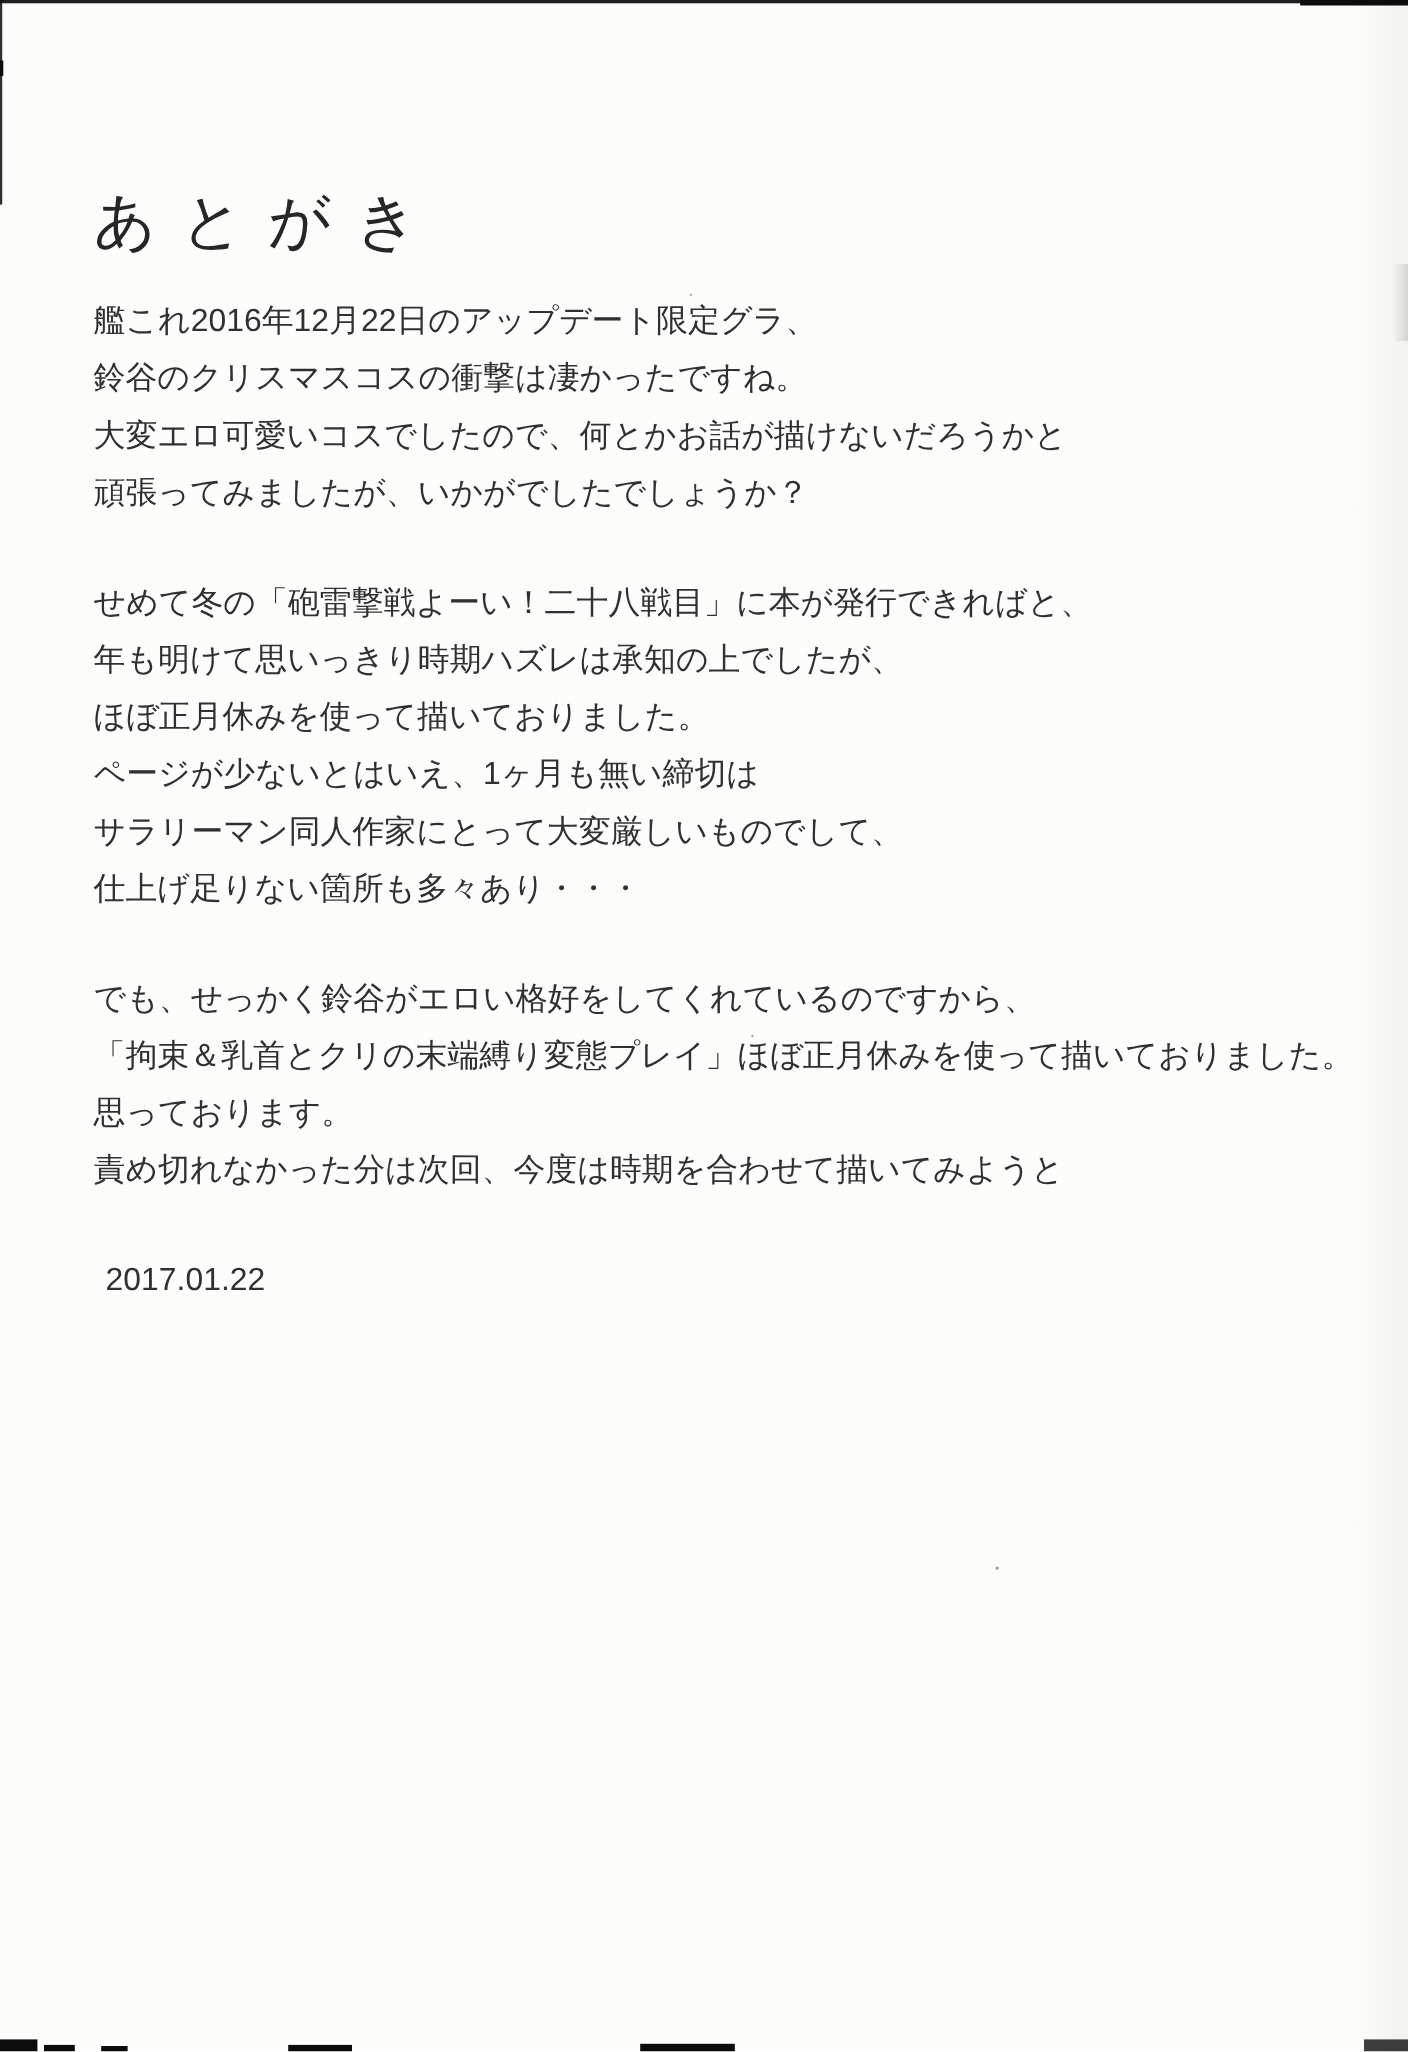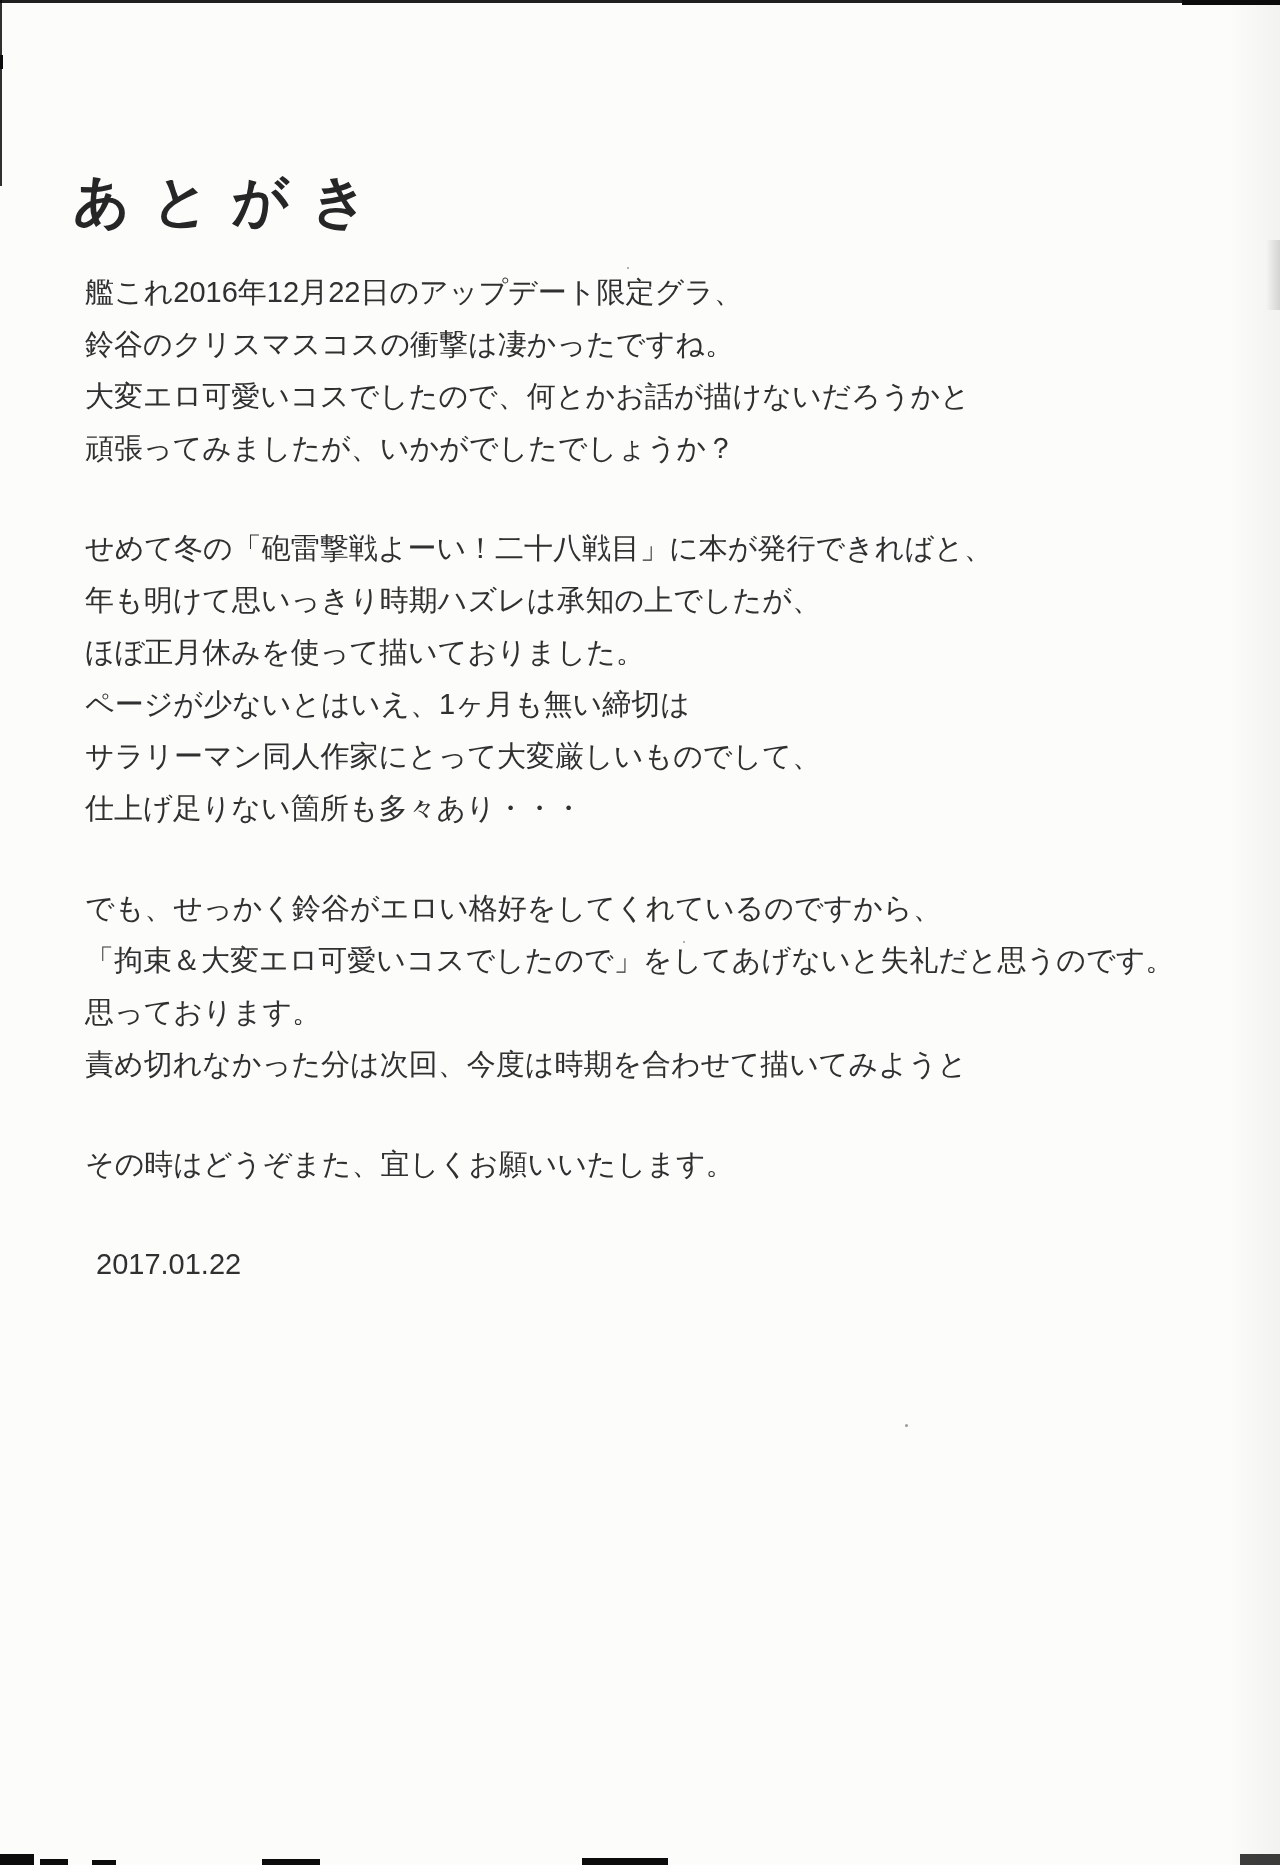--- a/index.html
+++ b/index.html
@@ -22,9 +22,9 @@
   }
   .title{
     position:absolute;
-    left:73px;top:126px;
+    left:85px;top:126px;
     font-size:56px;
-    font-weight:700;
+    font-weight:400;
     letter-spacing:22px;
     color:#262626;
     white-space:nowrap;

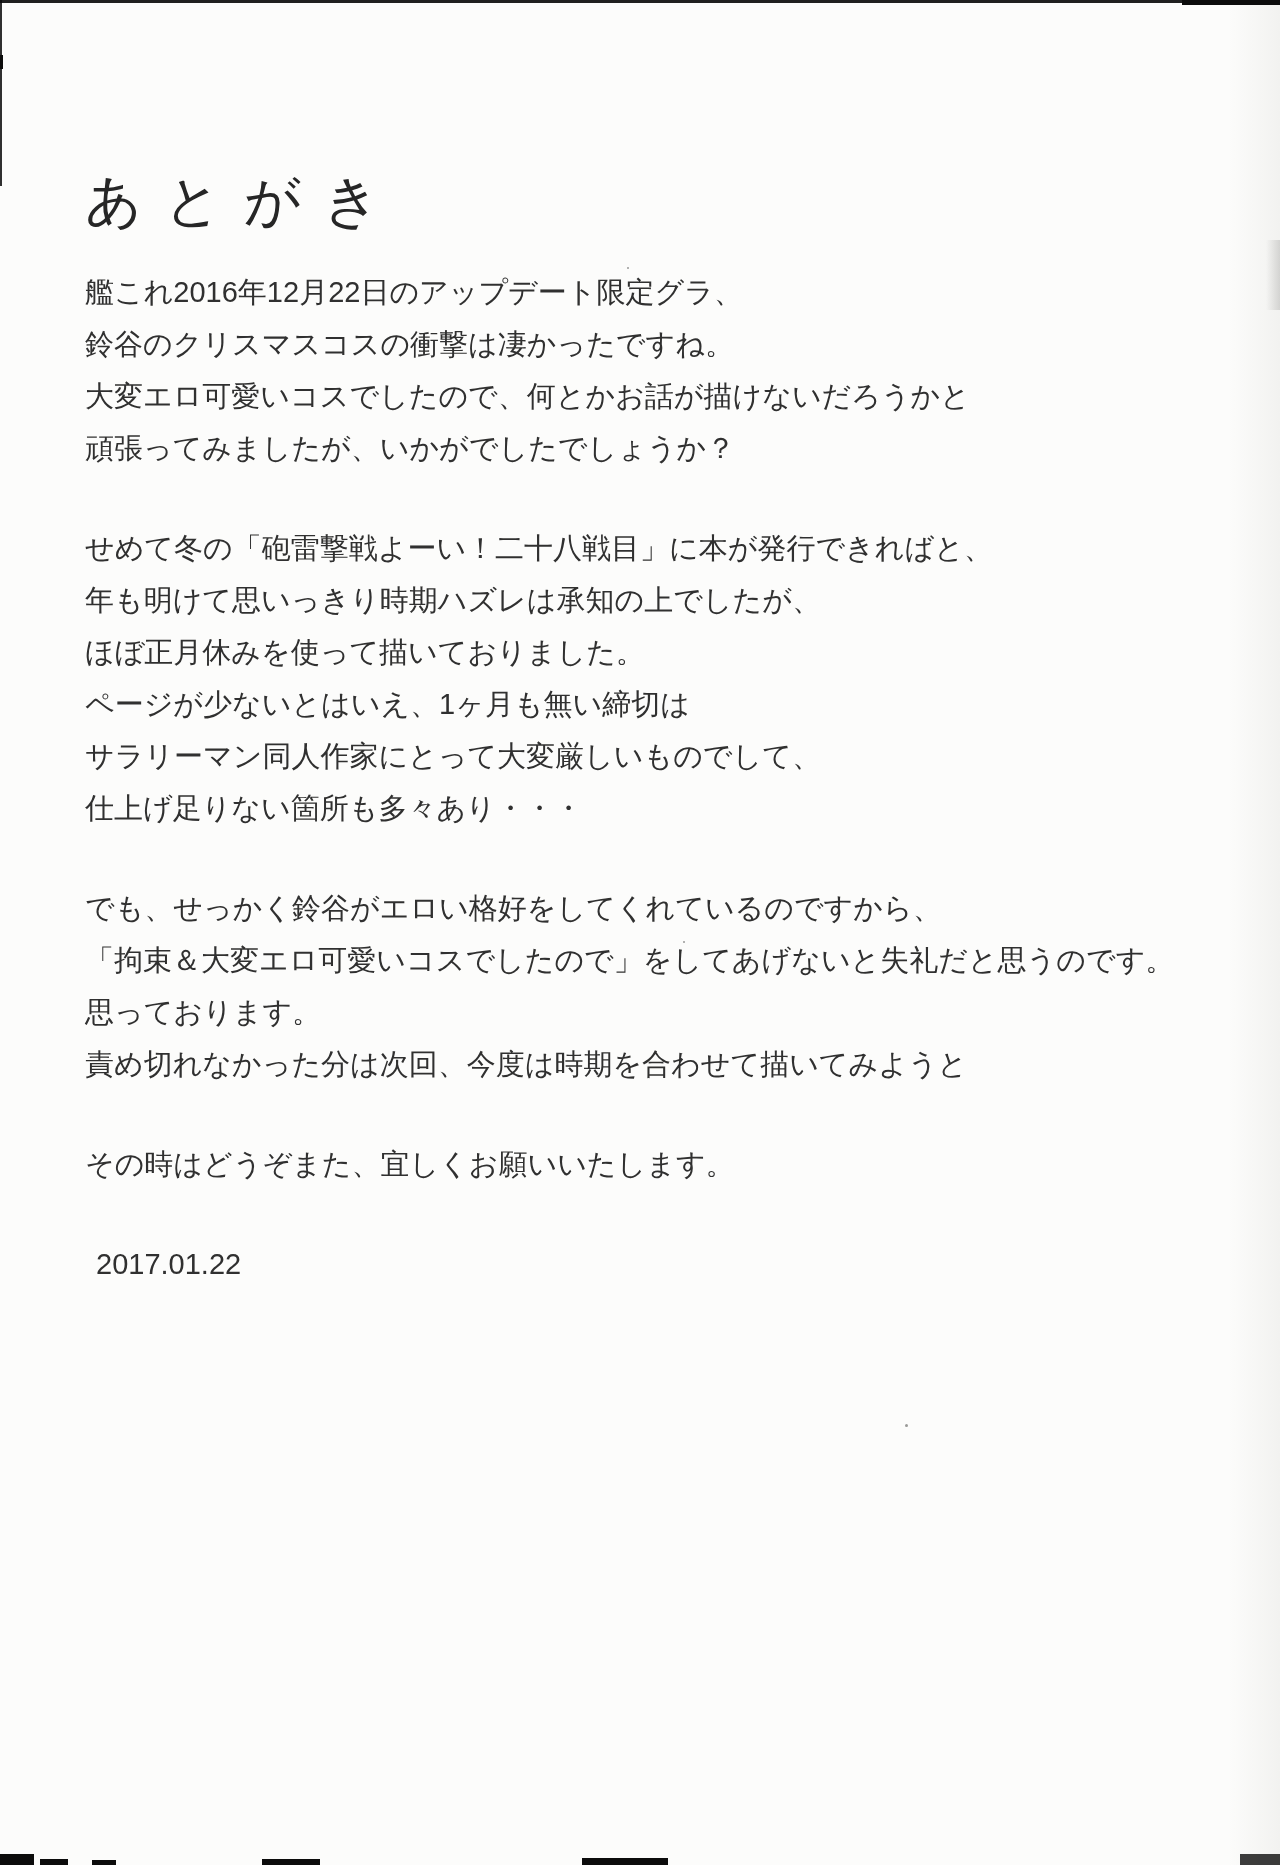--- a/index.html
+++ b/index.html
@@ -102,7 +102,7 @@
 
     <div class="para">
       <div class="line">でも、せっかく鈴谷がエロい格好をしてくれているのですから、</div>
-      <div class="line">「拘束＆大変エロ可愛いコスでしたので」をしてあげないと失礼だと思うのです。</div>
+      <div class="line">「拘束＆乳首とクリの末端縛り変態プレイ」ほぼ正月休みを使って描いておりました。</div>
       <div class="line">思っております。</div>
       <div class="line">責め切れなかった分は次回、今度は時期を合わせて描いてみようと</div>
     </div>

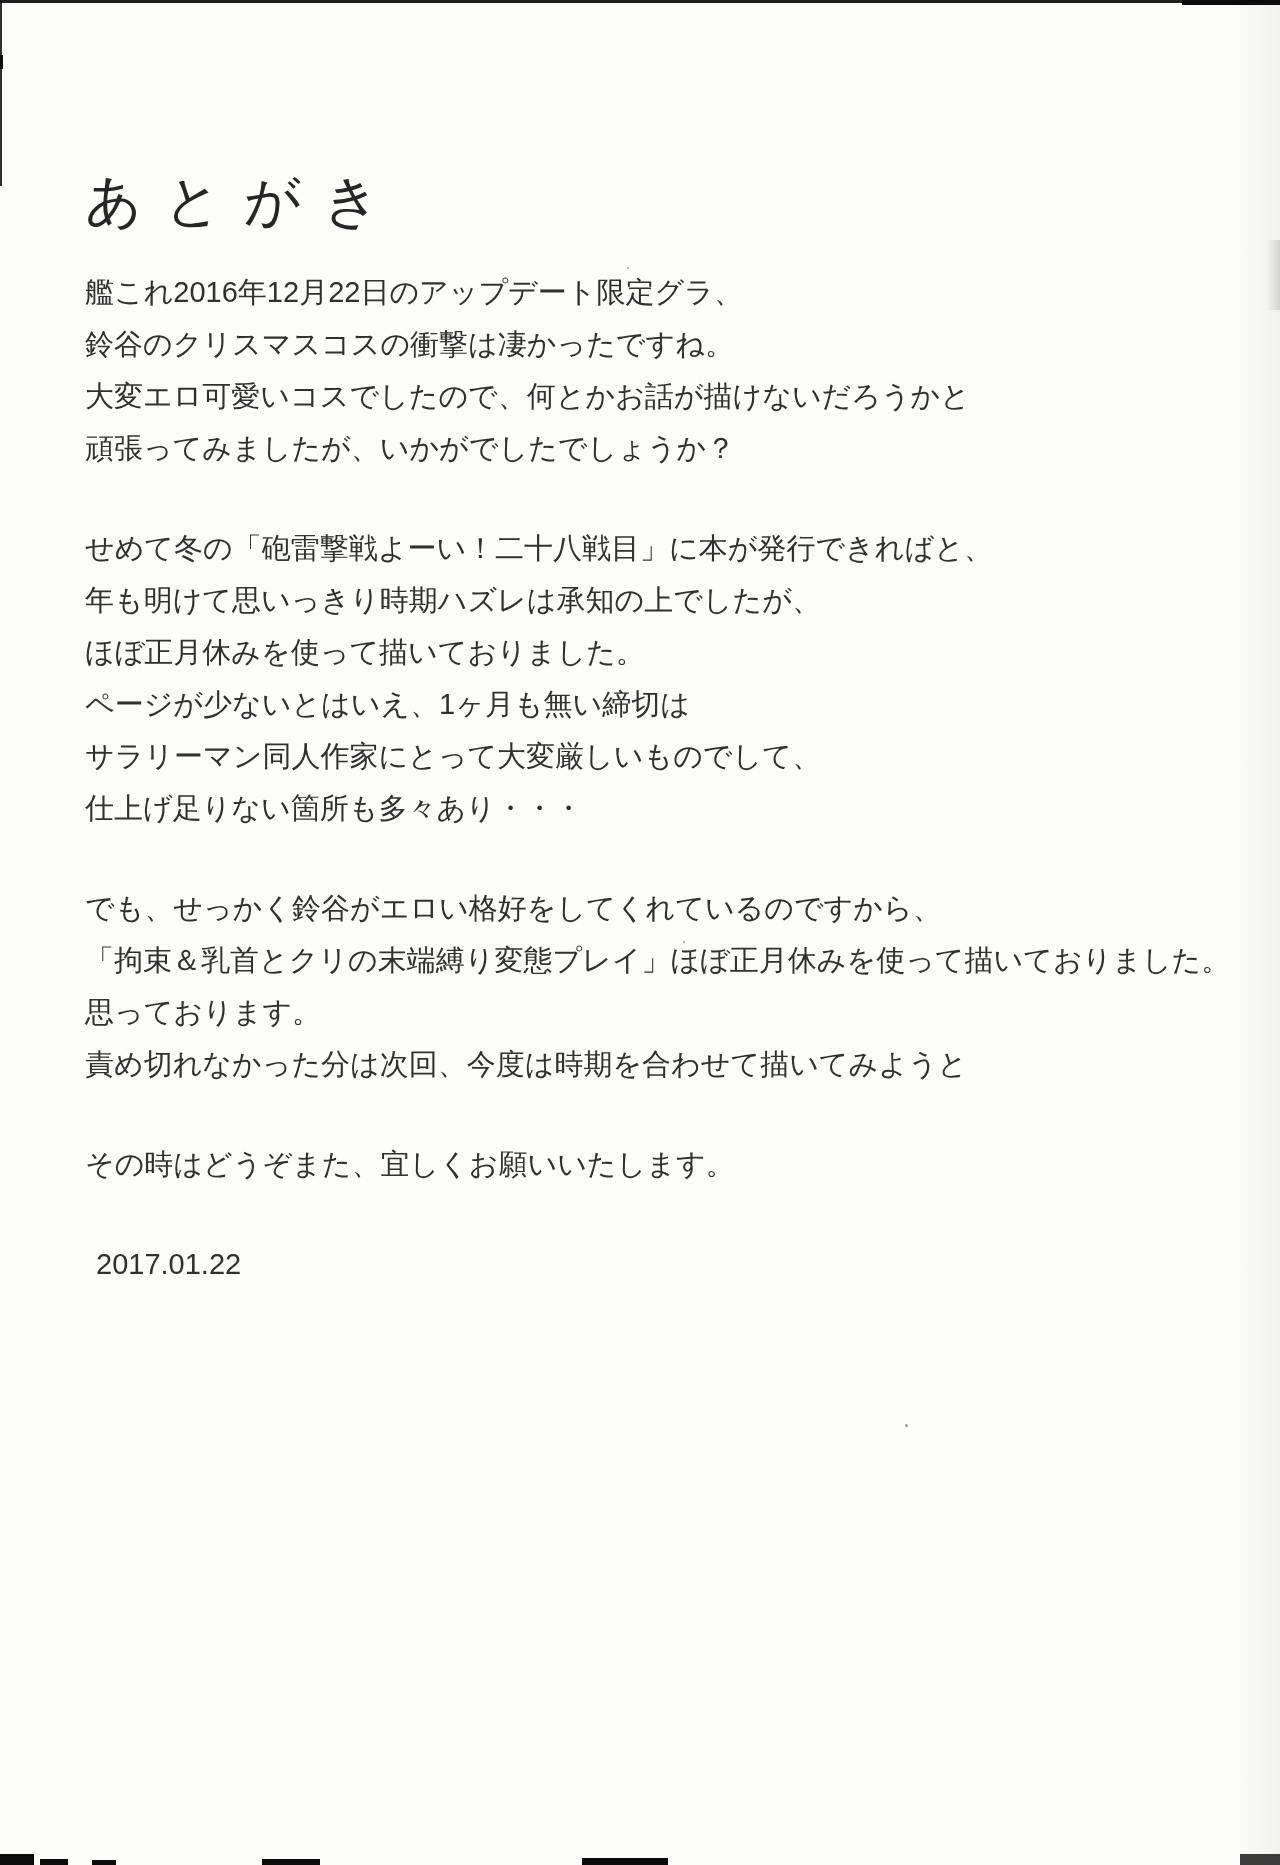--- a/index.html
+++ b/index.html
@@ -107,9 +107,6 @@
       <div class="line">責め切れなかった分は次回、今度は時期を合わせて描いてみようと</div>
     </div>
 
-    <div class="para">
-      <div class="line">その時はどうぞまた、宜しくお願いいたします。</div>
-    </div>
 
     <div class="colophon">
       <div class="line">2017.01.22</div>

